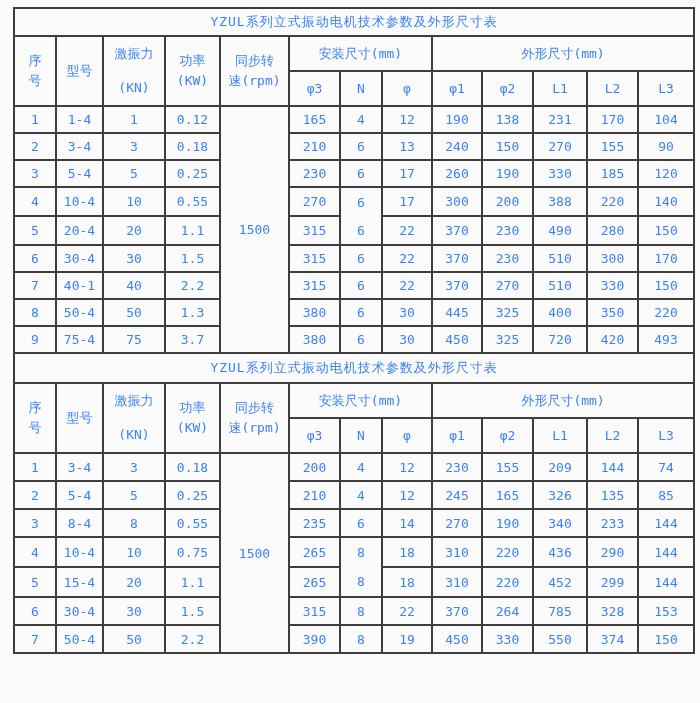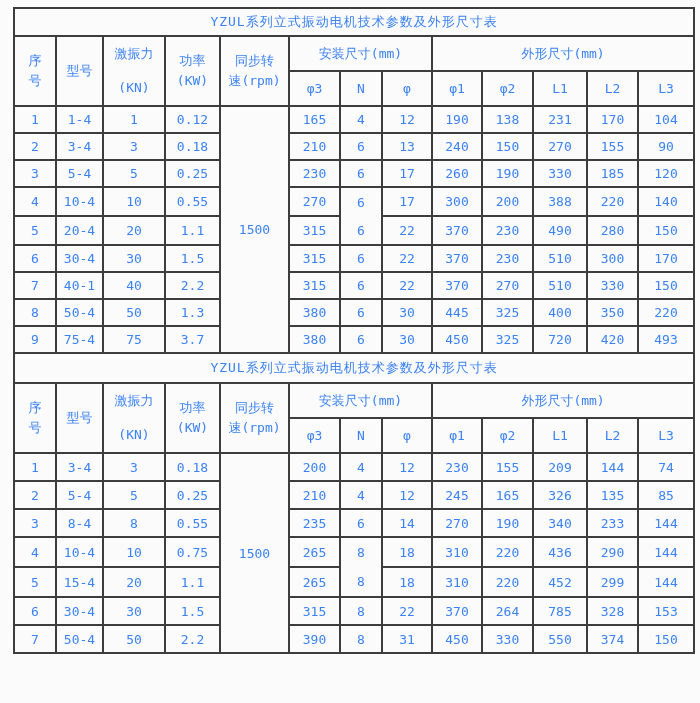--- a/index.html
+++ b/index.html
@@ -423,7 +423,7 @@
             <td>2.2</td>
             <td>390</td>
             <td>8</td>
-            <td>31</td>
+            <td>19</td>
             <td>450</td>
             <td>330</td>
             <td>550</td>

